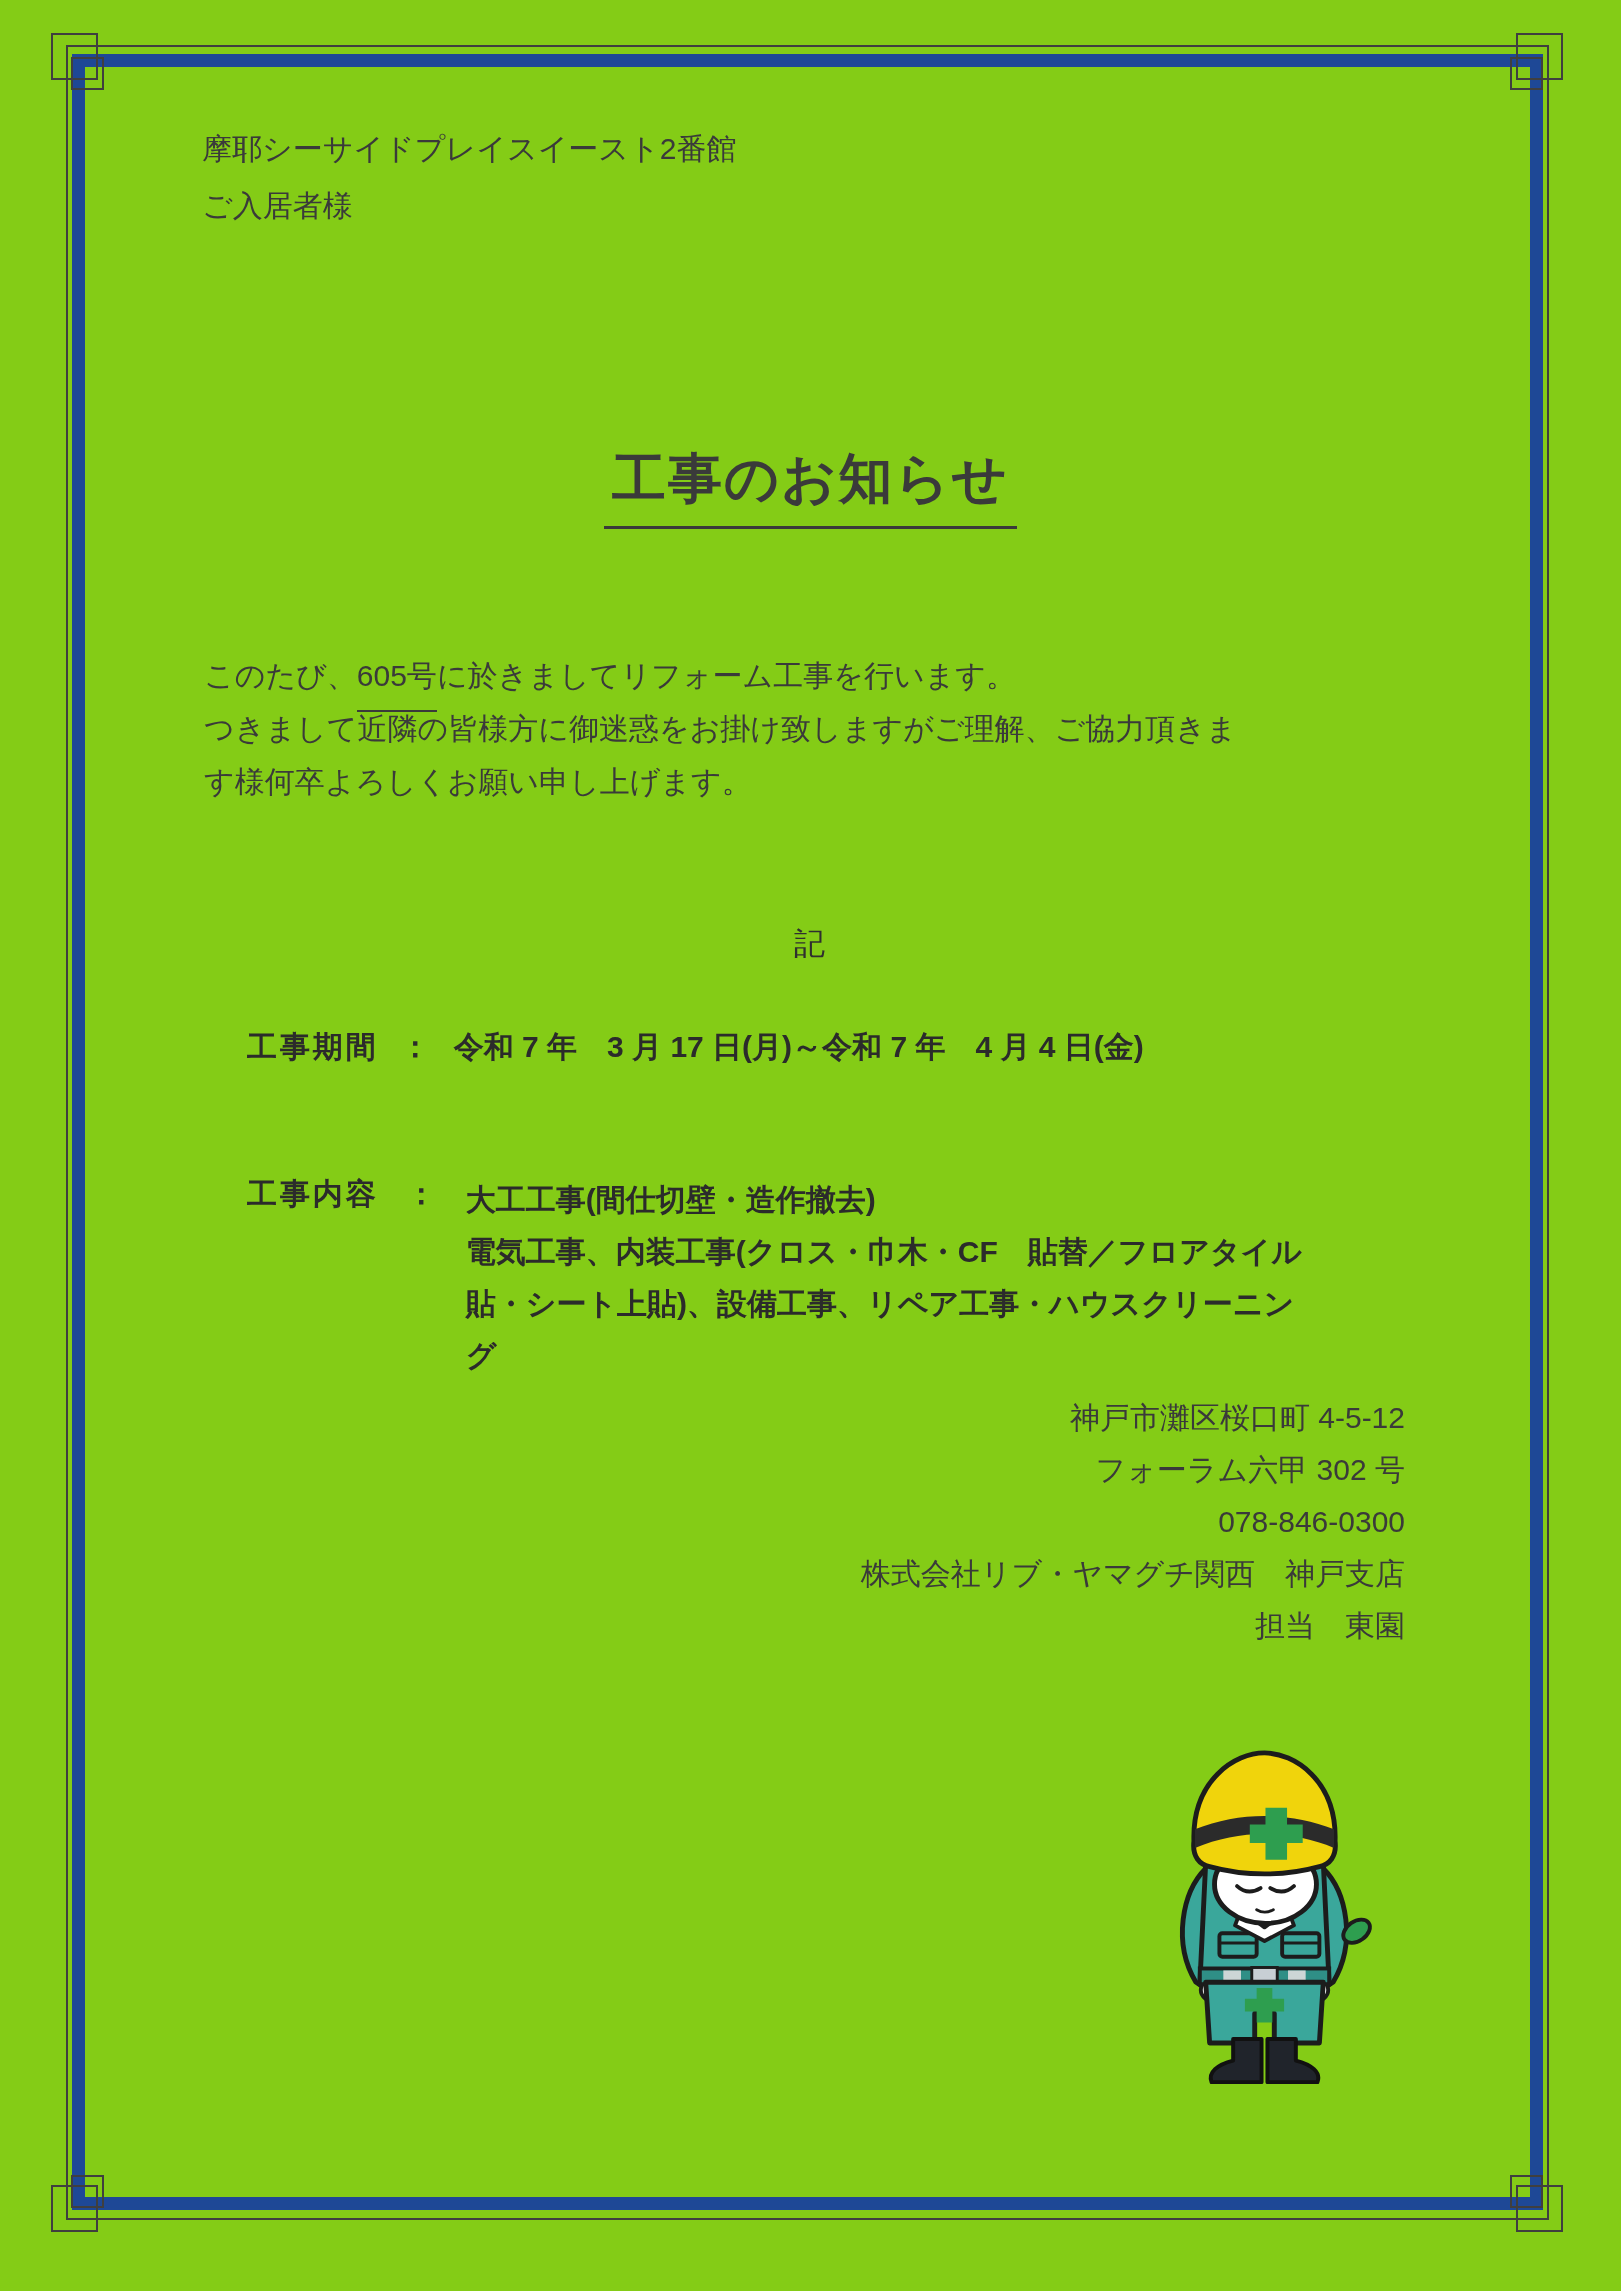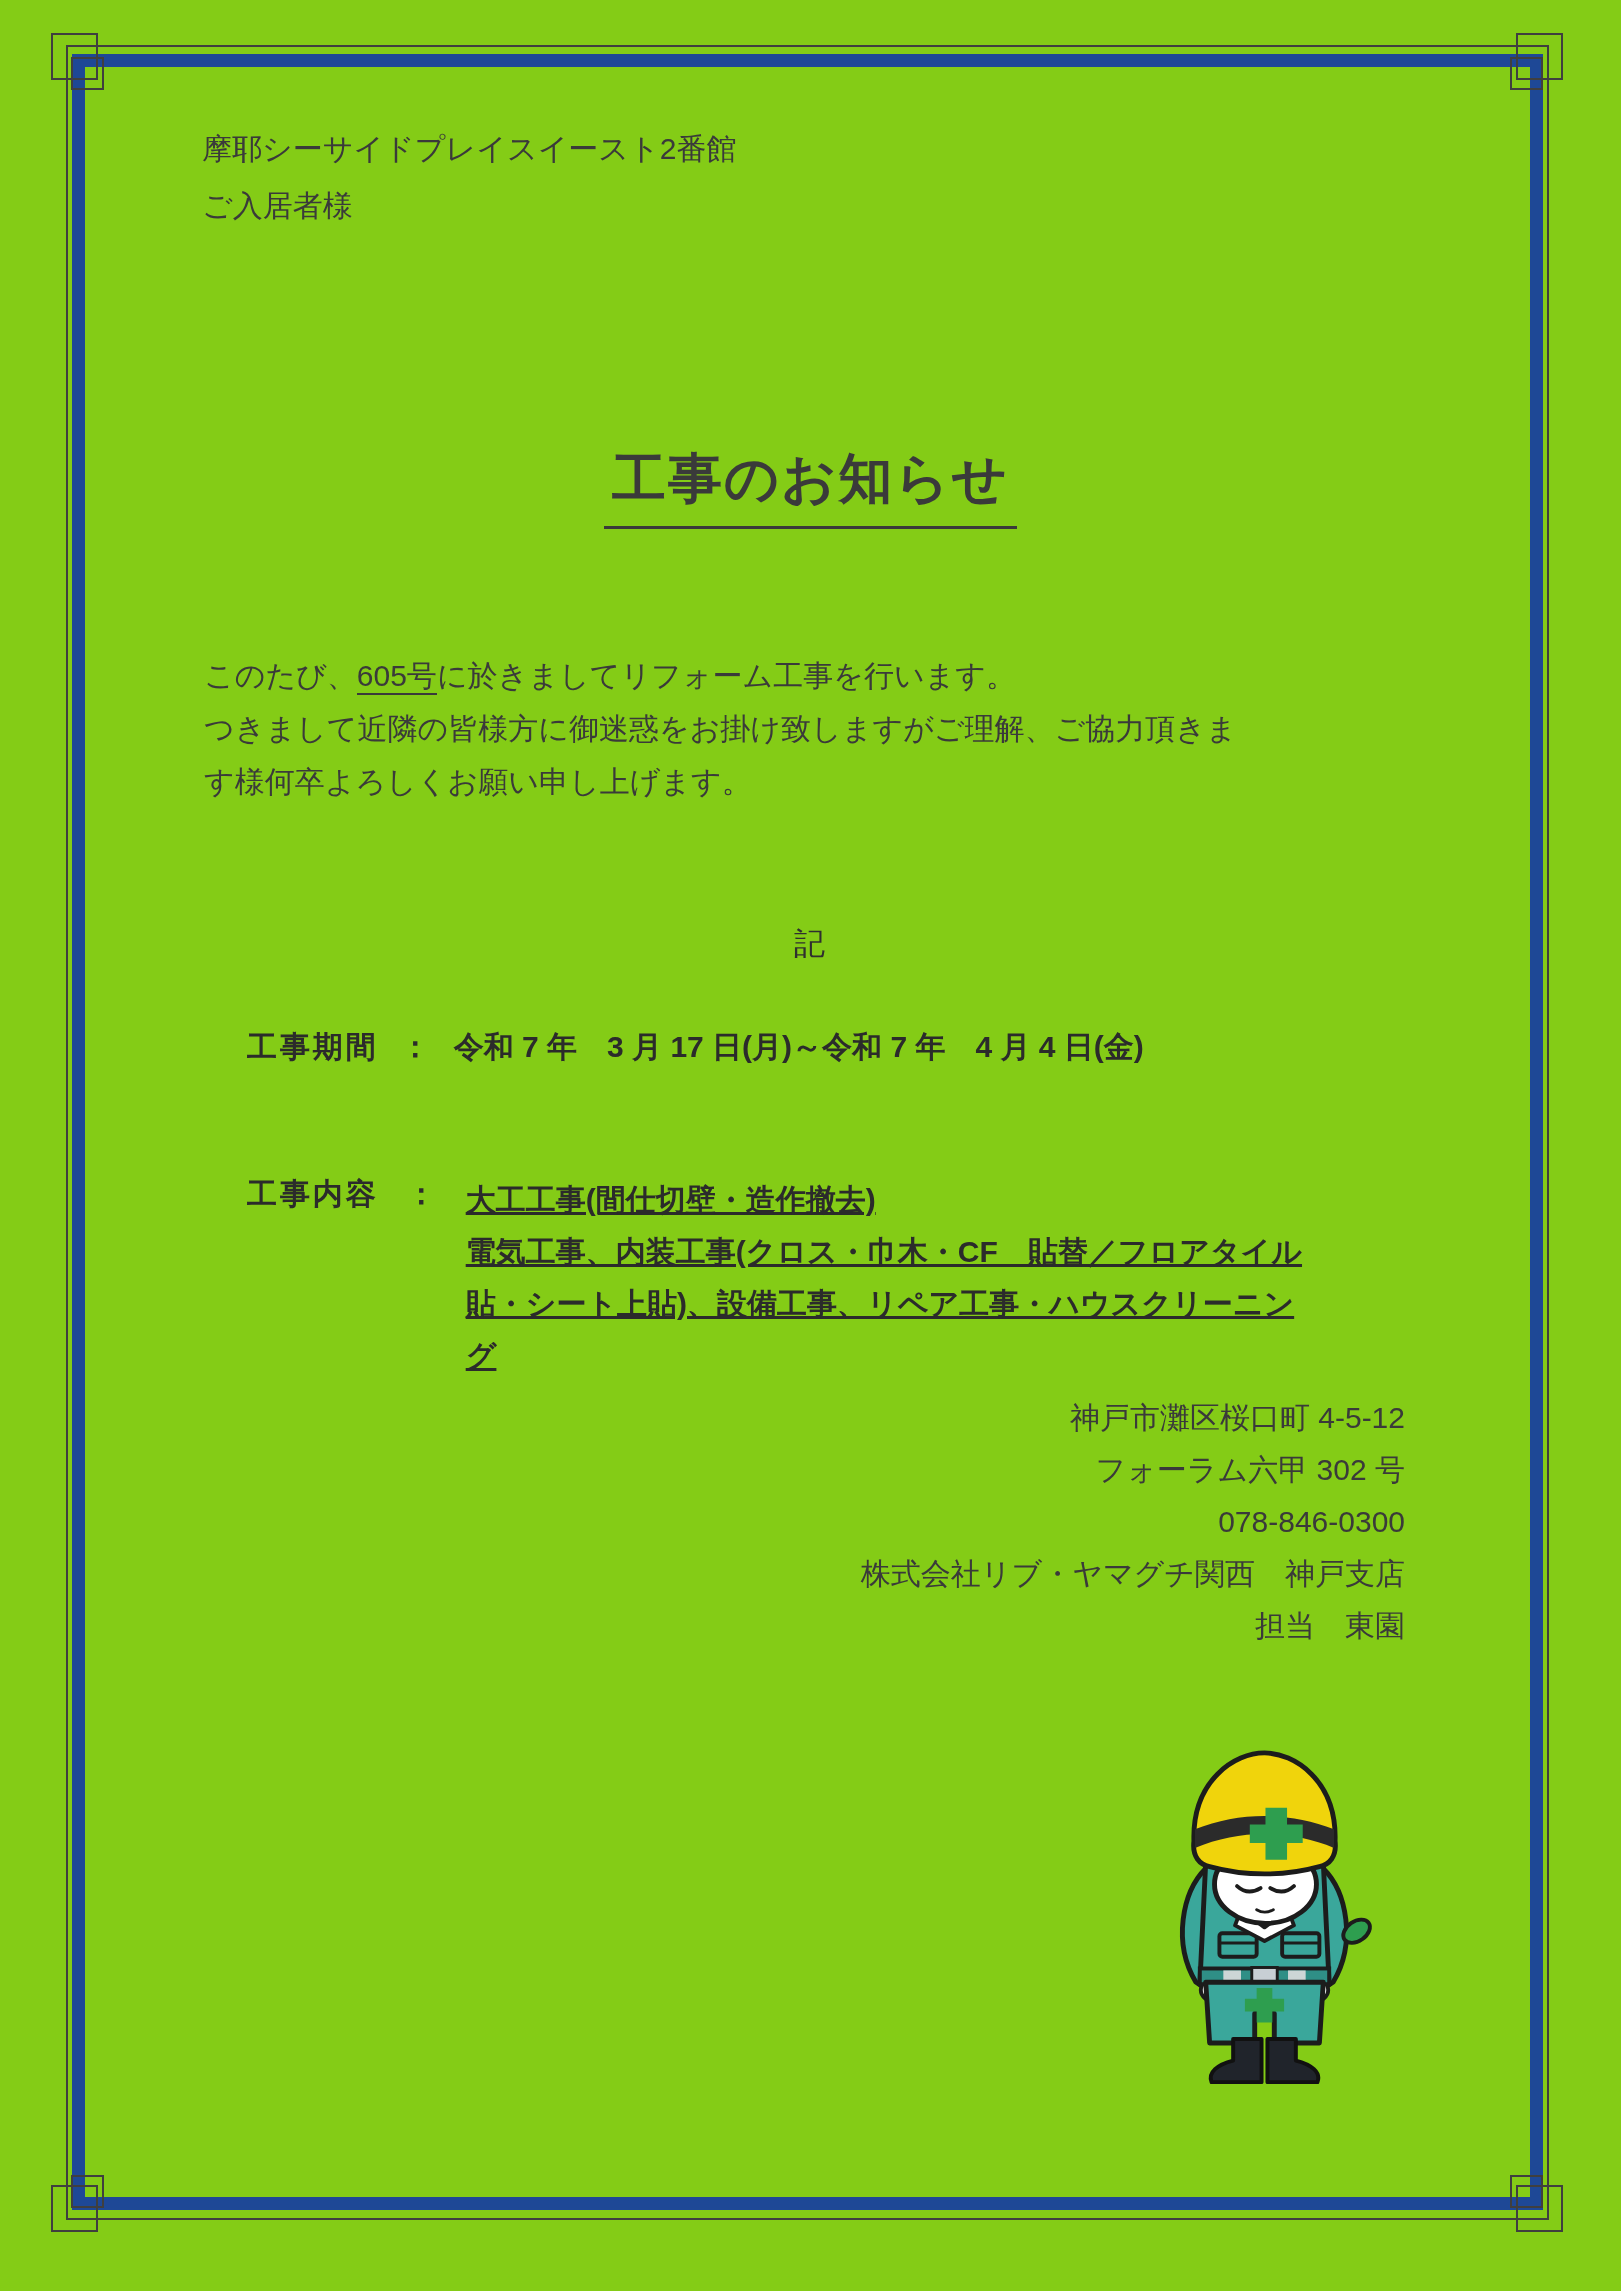--- a/index.html
+++ b/index.html
@@ -51,7 +51,7 @@
   }
   .unit-underline{
     border-bottom:2.9px solid #3a3a3a;
-    padding-bottom:1px;
+    padding-bottom:18px;
   }
   .record-row{position:absolute;left:0;top:923px;width:100%;text-align:center;}
   .record-mark{font-size:31px;color:#2f2f2f;letter-spacing:2px;}

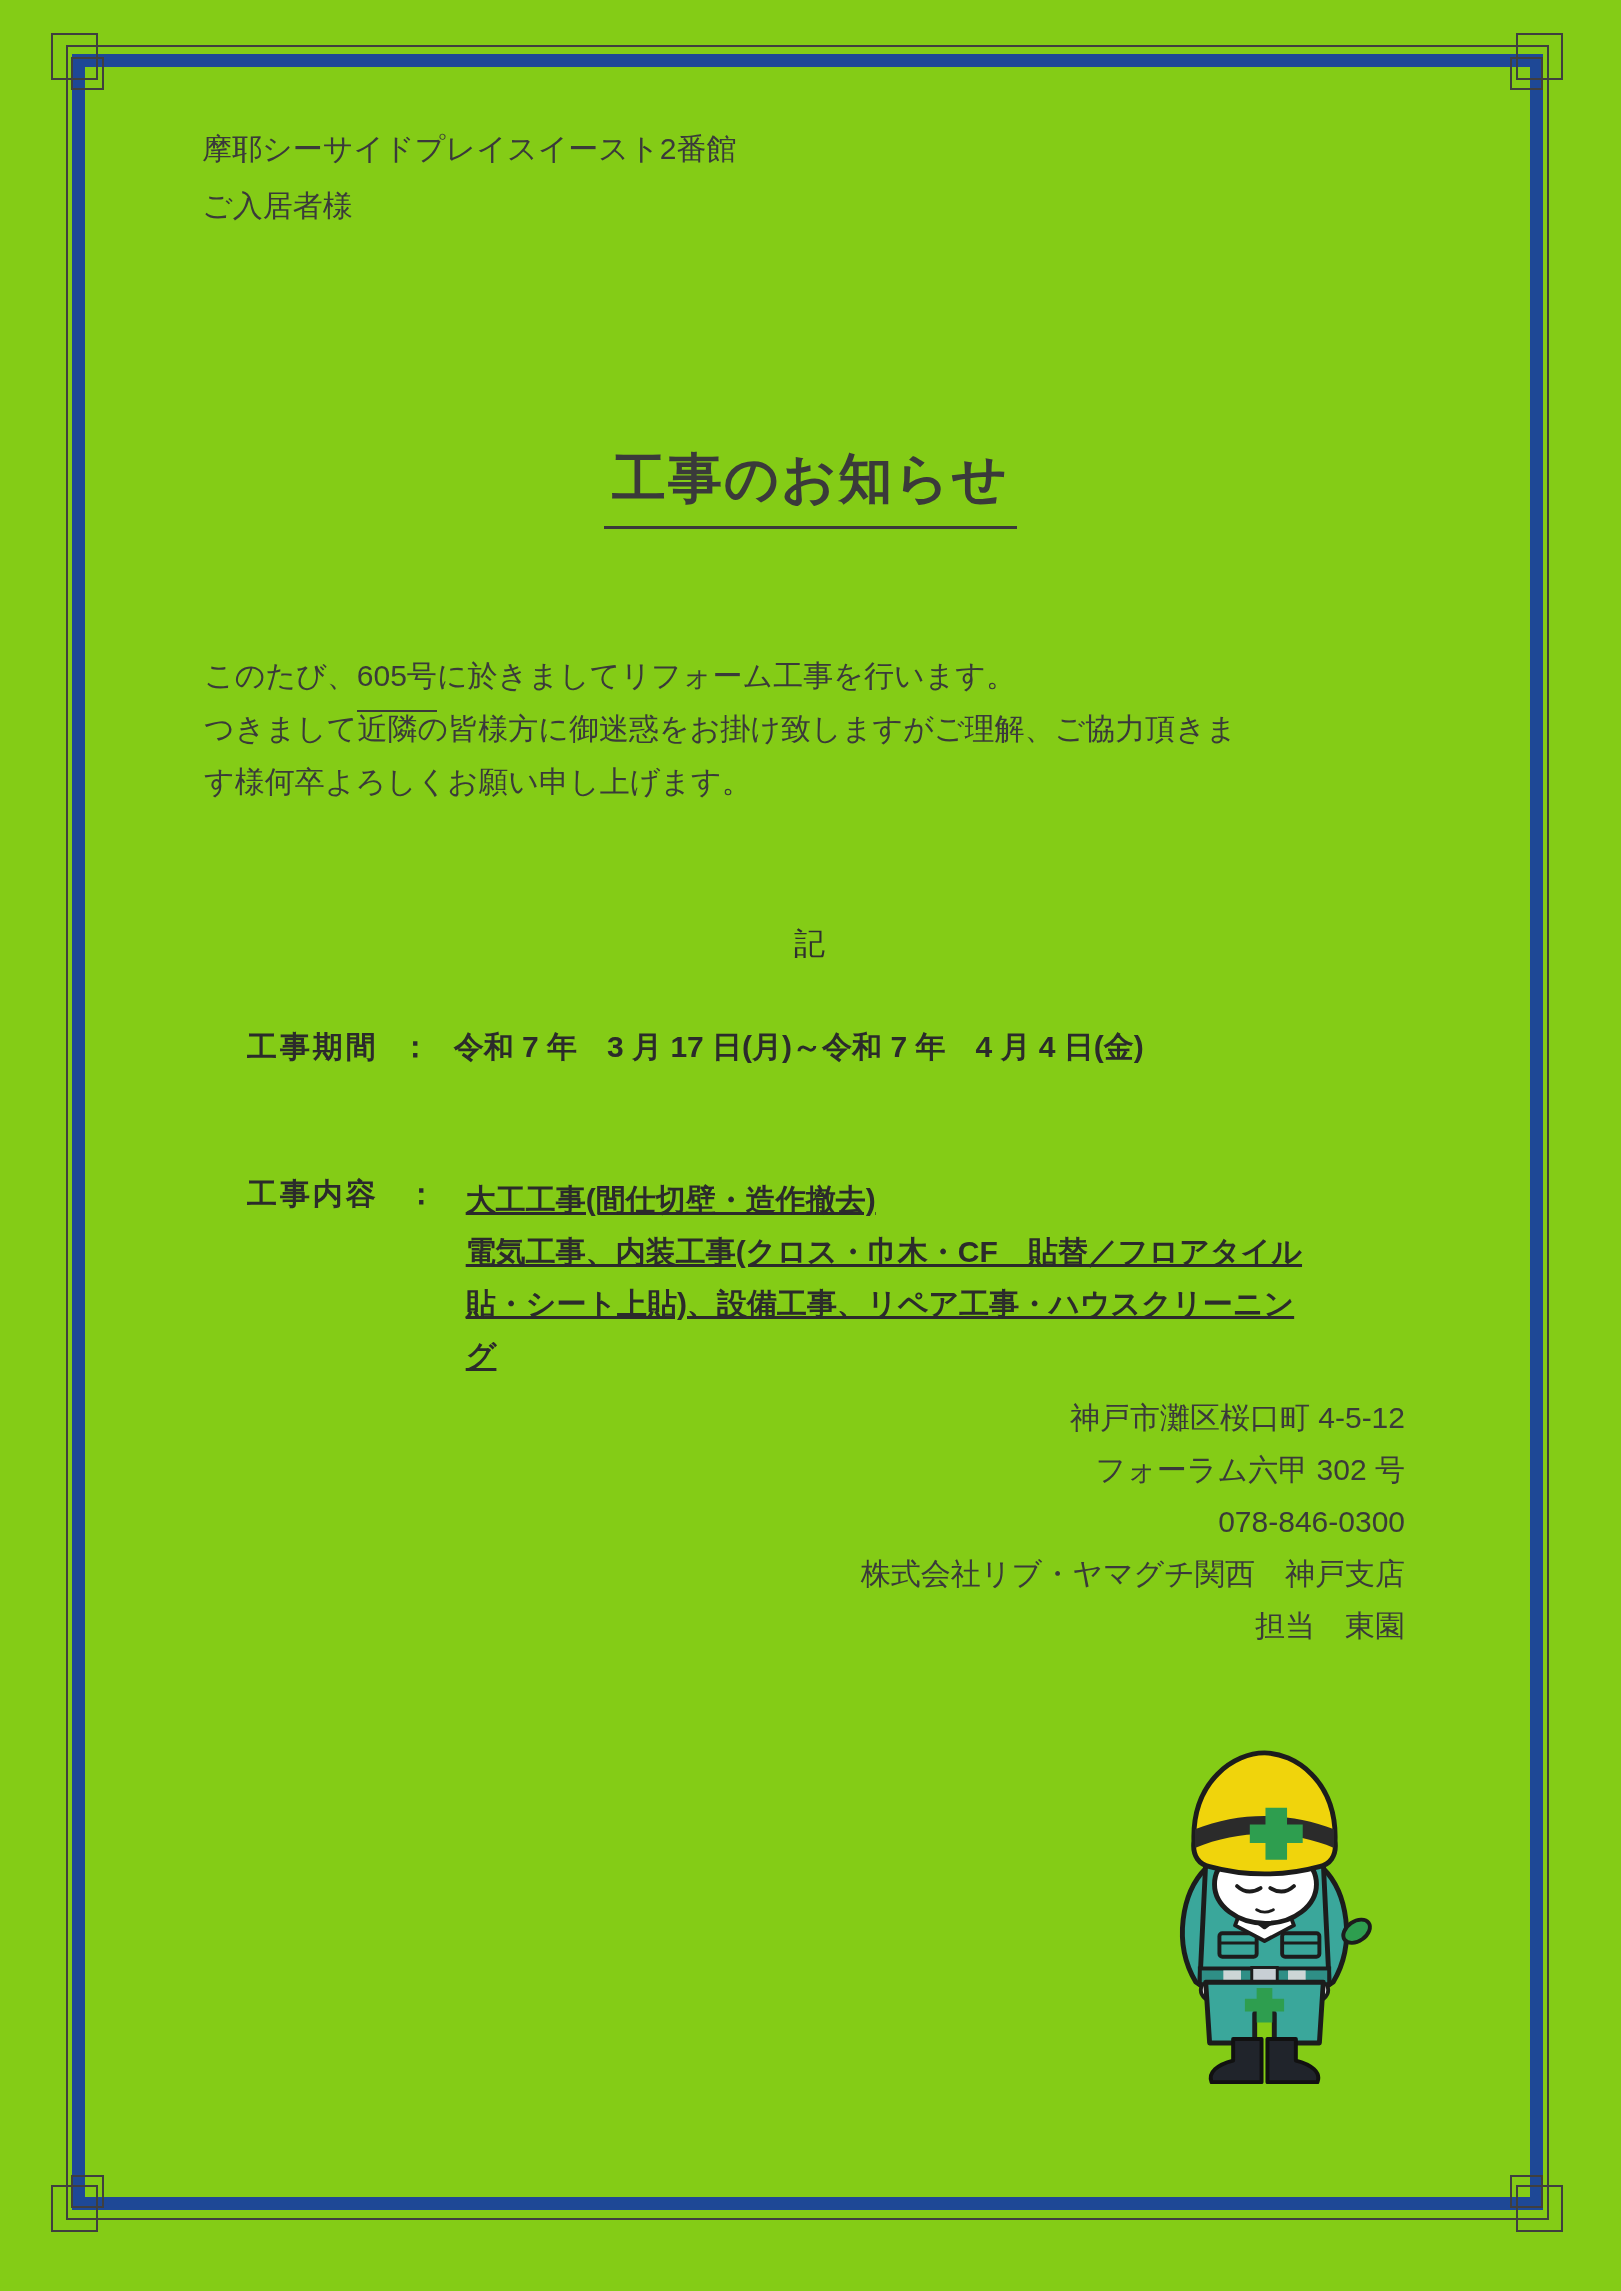--- a/index.html
+++ b/index.html
@@ -64,7 +64,7 @@
   .field-scope{top:1174px;gap:6px;}
   .field .label{letter-spacing:2.9px;white-space:nowrap;}
   .field .colon{margin:0 23.5px 0 21.6px;}
-  .scope-lines{line-height:52px;text-decoration:underline;}
+  .scope-lines{line-height:52px;}
   .contact{
     position:absolute;right:216px;top:1392px;
     font-size:30px;line-height:52px;color:#3a3a3a;

